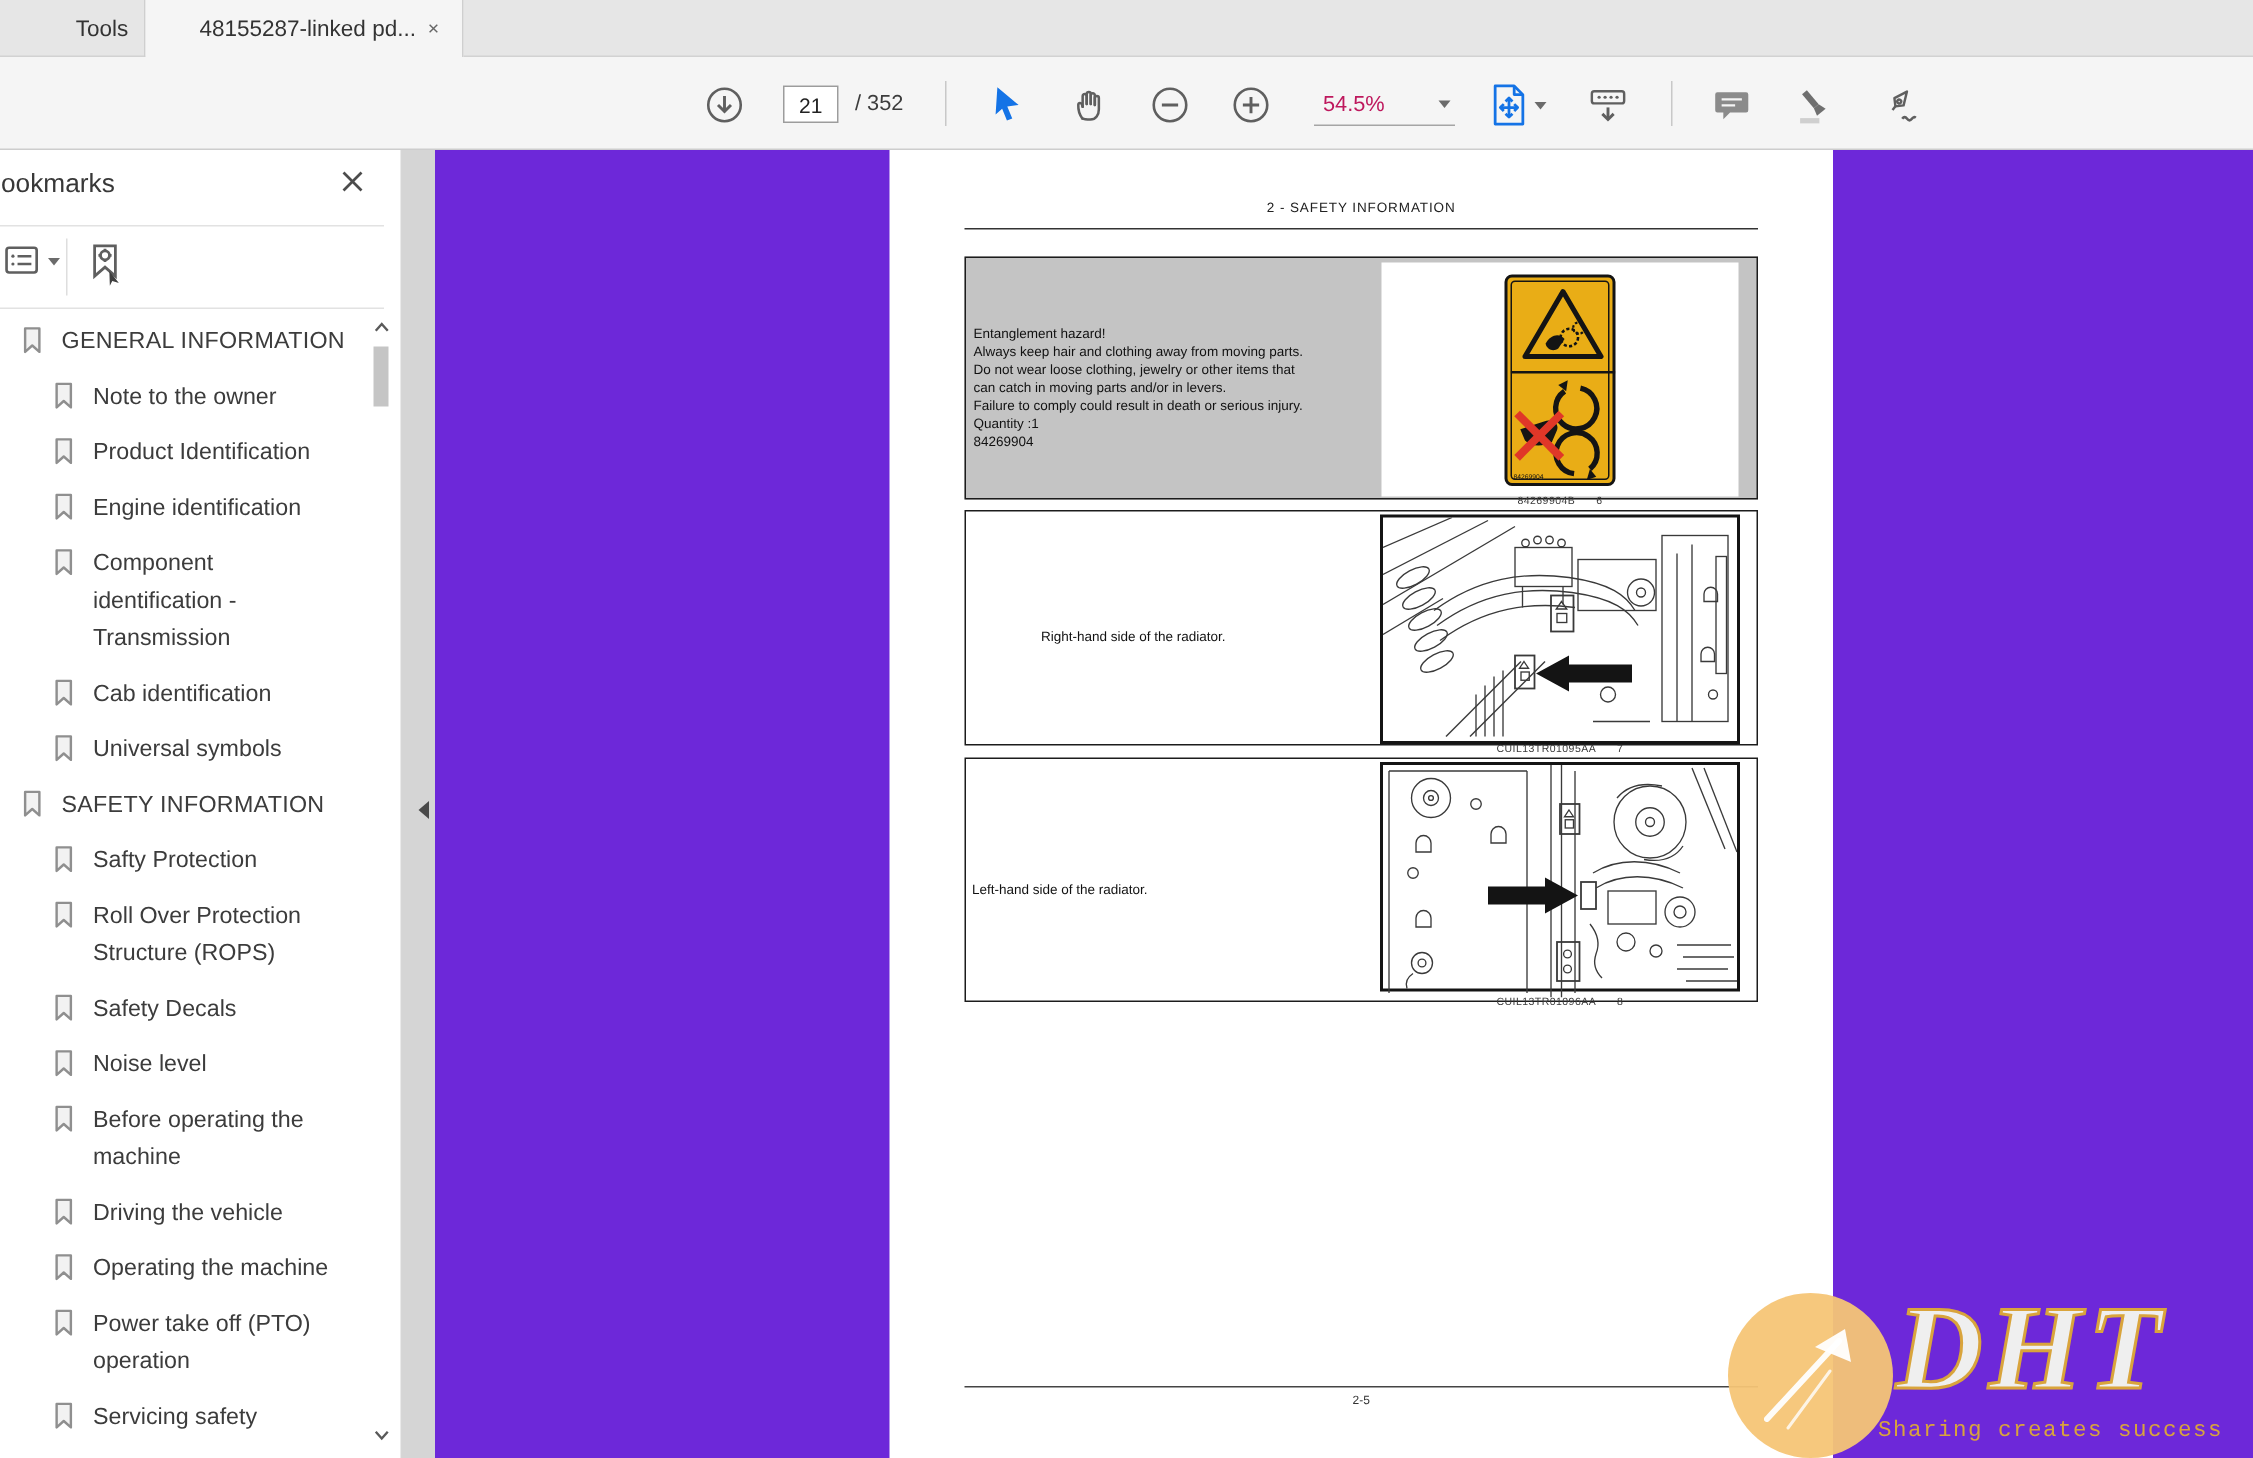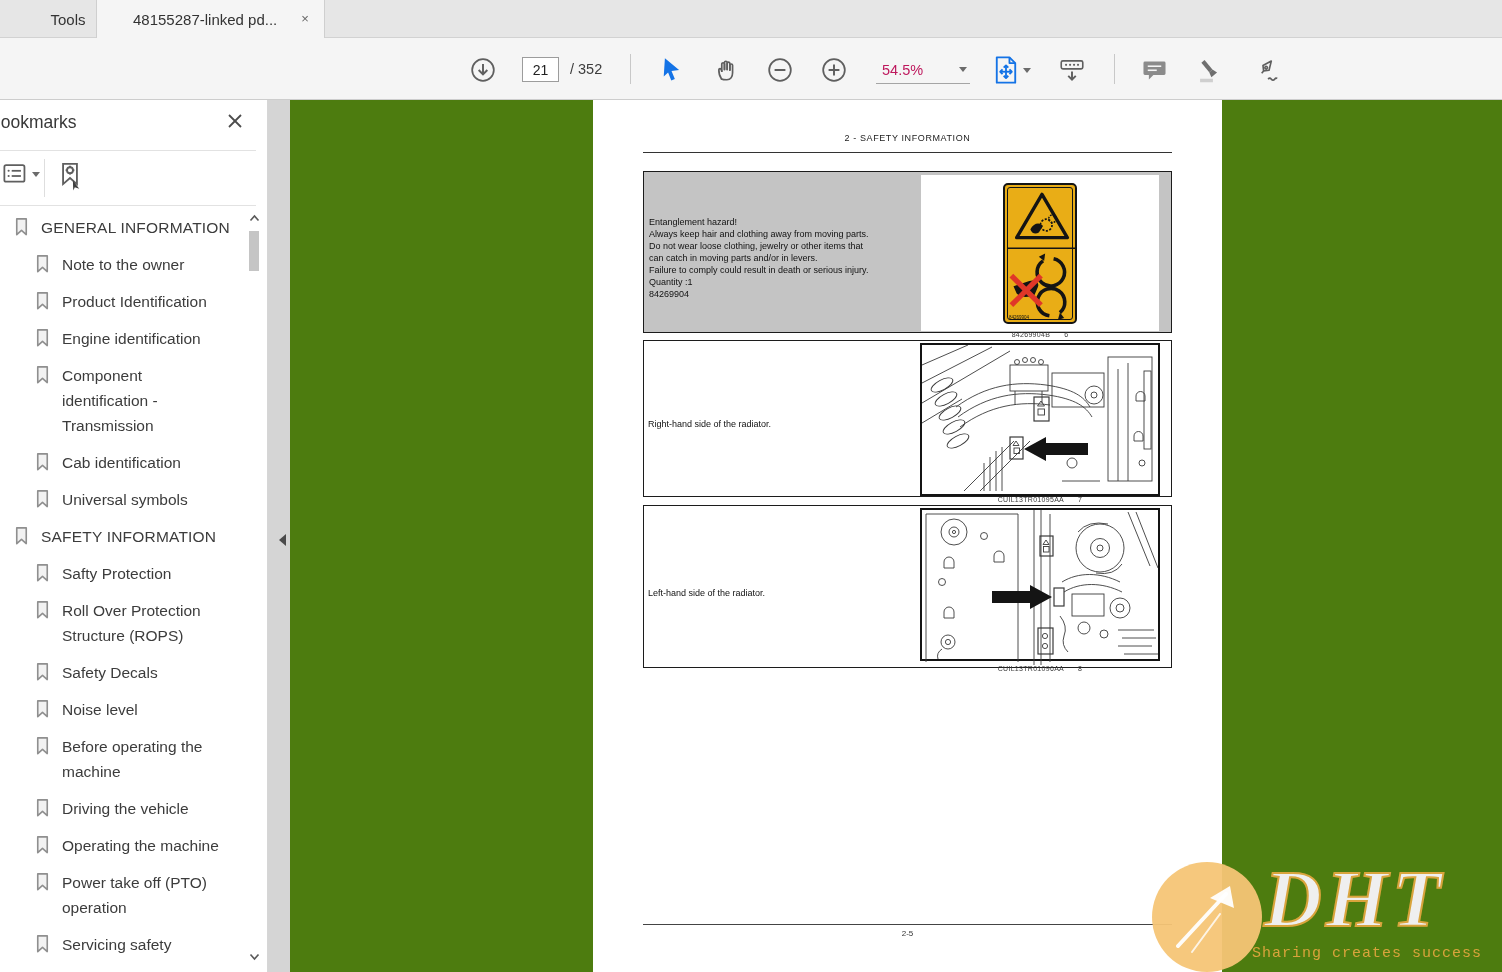--- a/index.html
+++ b/index.html
@@ -12,7 +12,7 @@
   .tab-tools { position:absolute; left:0; top:0; width:97px; height:38px;
                display:flex; align-items:center; justify-content:center;
                font-size:15px; color:#333; border-right:1px solid #cfcfcf; cursor:default;padding-left:40px; }
-  .tab-doc { position:absolute; left:97px; top:0; width:228px; height:39px;
+  .tab-doc { position:absolute; left:97px; top:0; width:212px; height:39px;
              background:#f5f5f5; border-right:1px solid #cfcfcf;
              display:flex; align-items:center; font-size:15px; color:#333;
              padding-left:36px; z-index:6; }

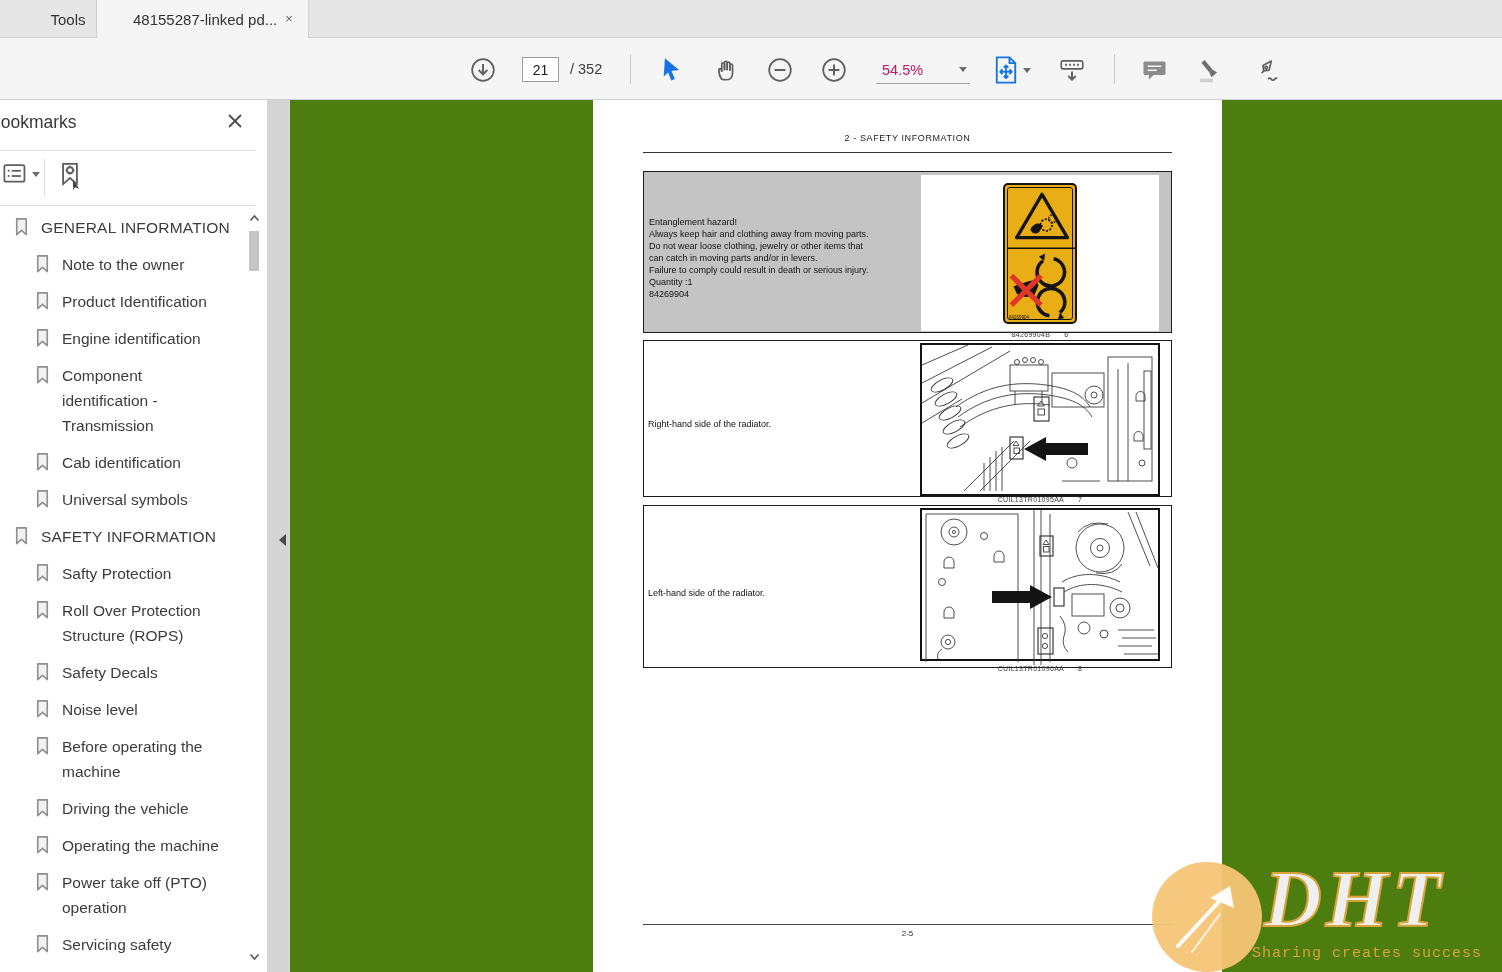--- a/index.html
+++ b/index.html
@@ -70,7 +70,7 @@
 
   
   .docarea { position:absolute; left:290px; top:100px; width:1212px; height:872px;
-             background:#4d7c0f; z-index:1; }
+             background:#6d28d9; z-index:1; }
   .pdf-page { position:absolute; left:303px; top:0; width:629px; height:872px;
               background:#fff; }
 

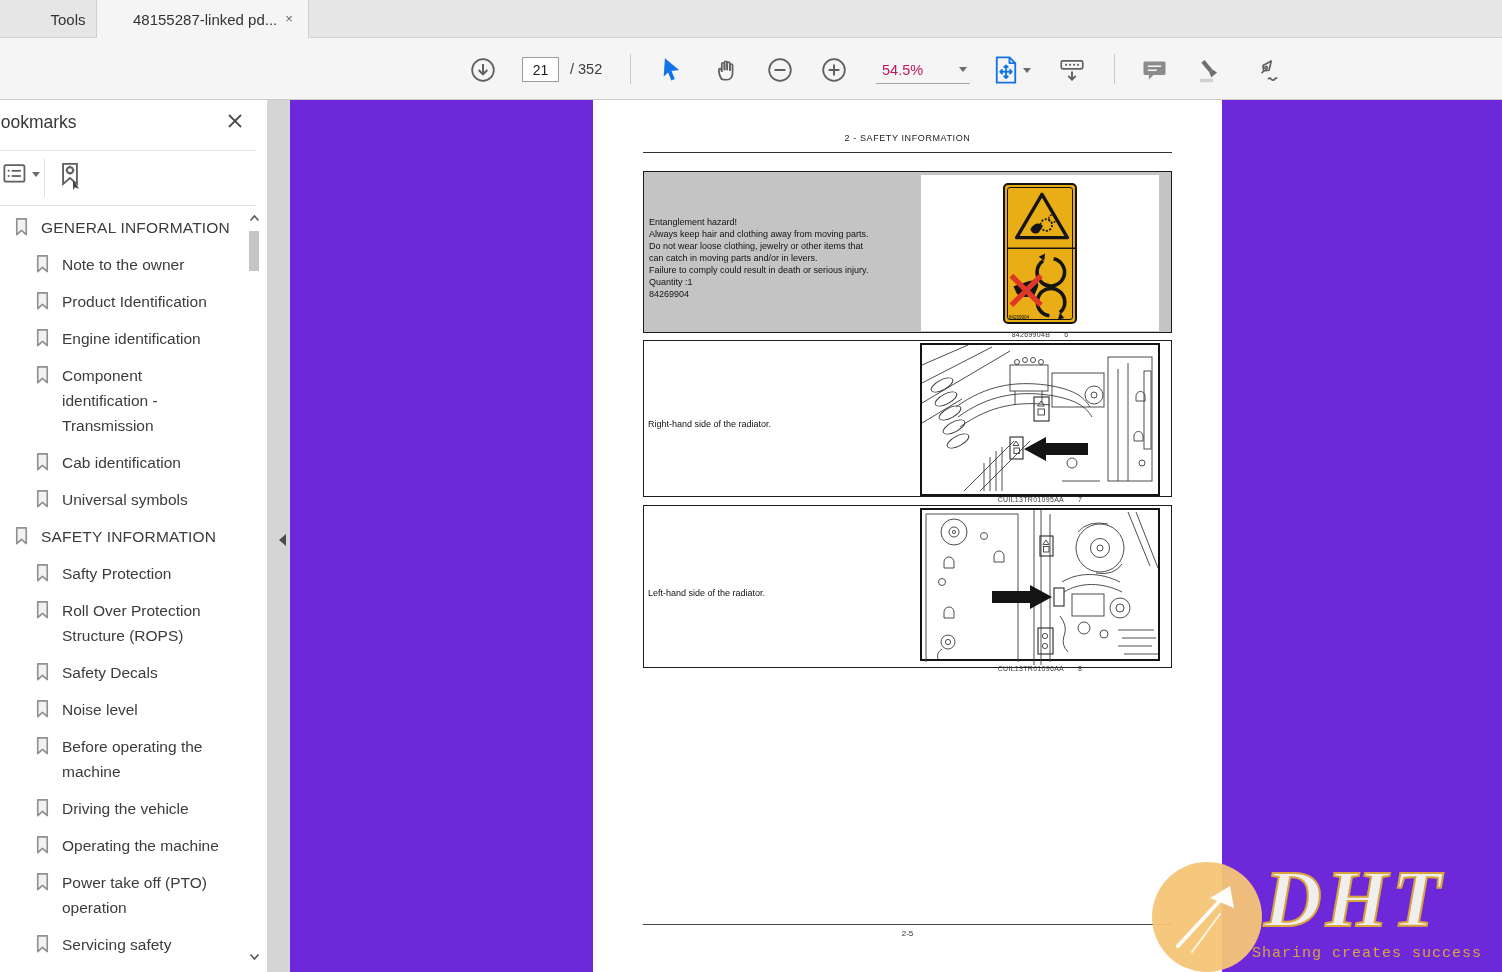--- a/index.html
+++ b/index.html
@@ -89,7 +89,7 @@
   .fig-textblock { position:absolute; left:5px; top:44px; width:275px; font-size:9px;
                    line-height:12px; color:#111; white-space:pre-line; }
   .fig-sideline { position:absolute; left:4px; width:272px; font-size:9px; color:#111; }
-  .fig2 .fig-sideline { top:78px; }
+  .fig2 .fig-sideline { top:78px;margin-left:46px; }
   .fig3 .fig-sideline { top:82px; }
 
   .img-panel1 { position:absolute; left:277px; top:3px; width:238px; height:156px;

